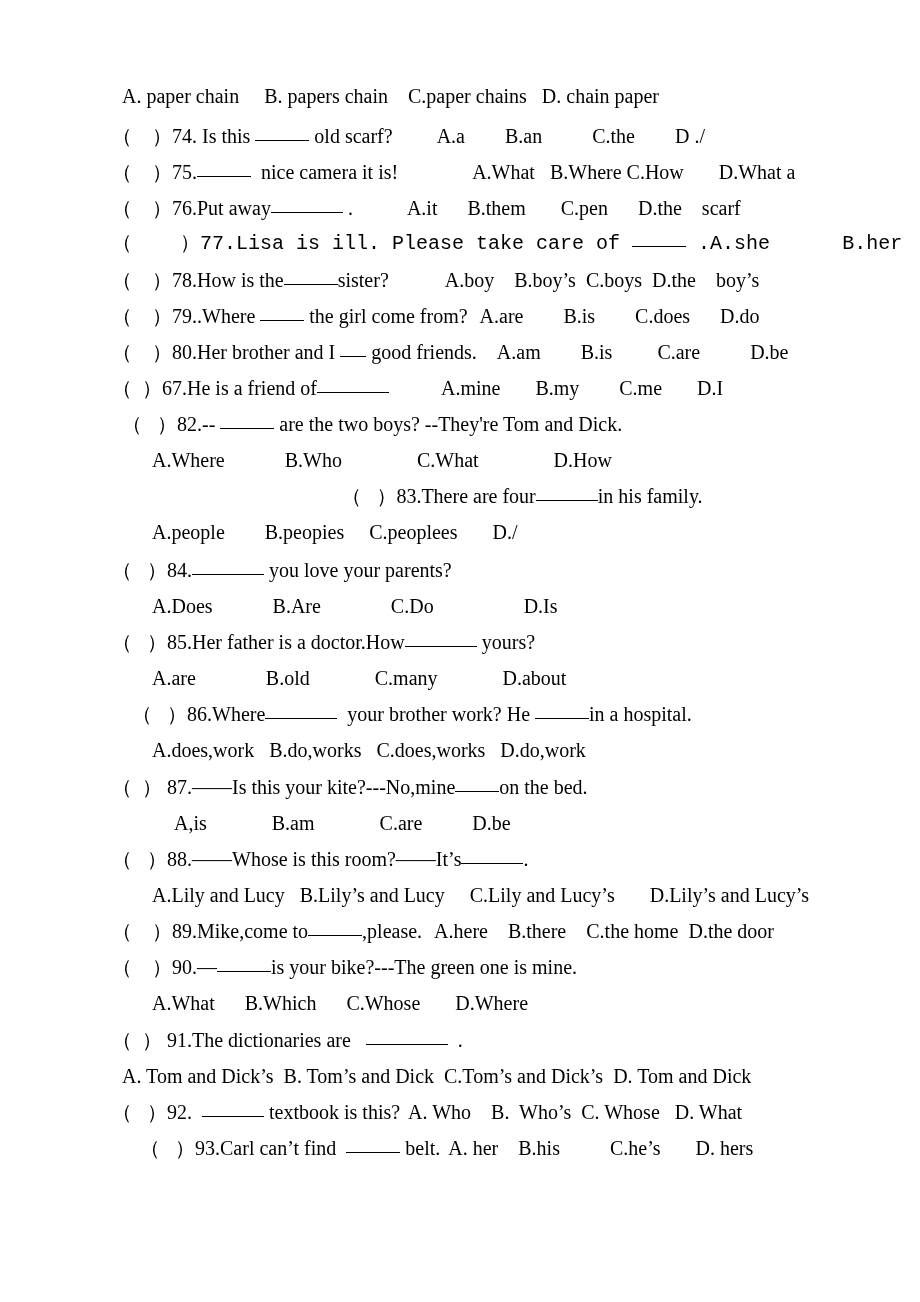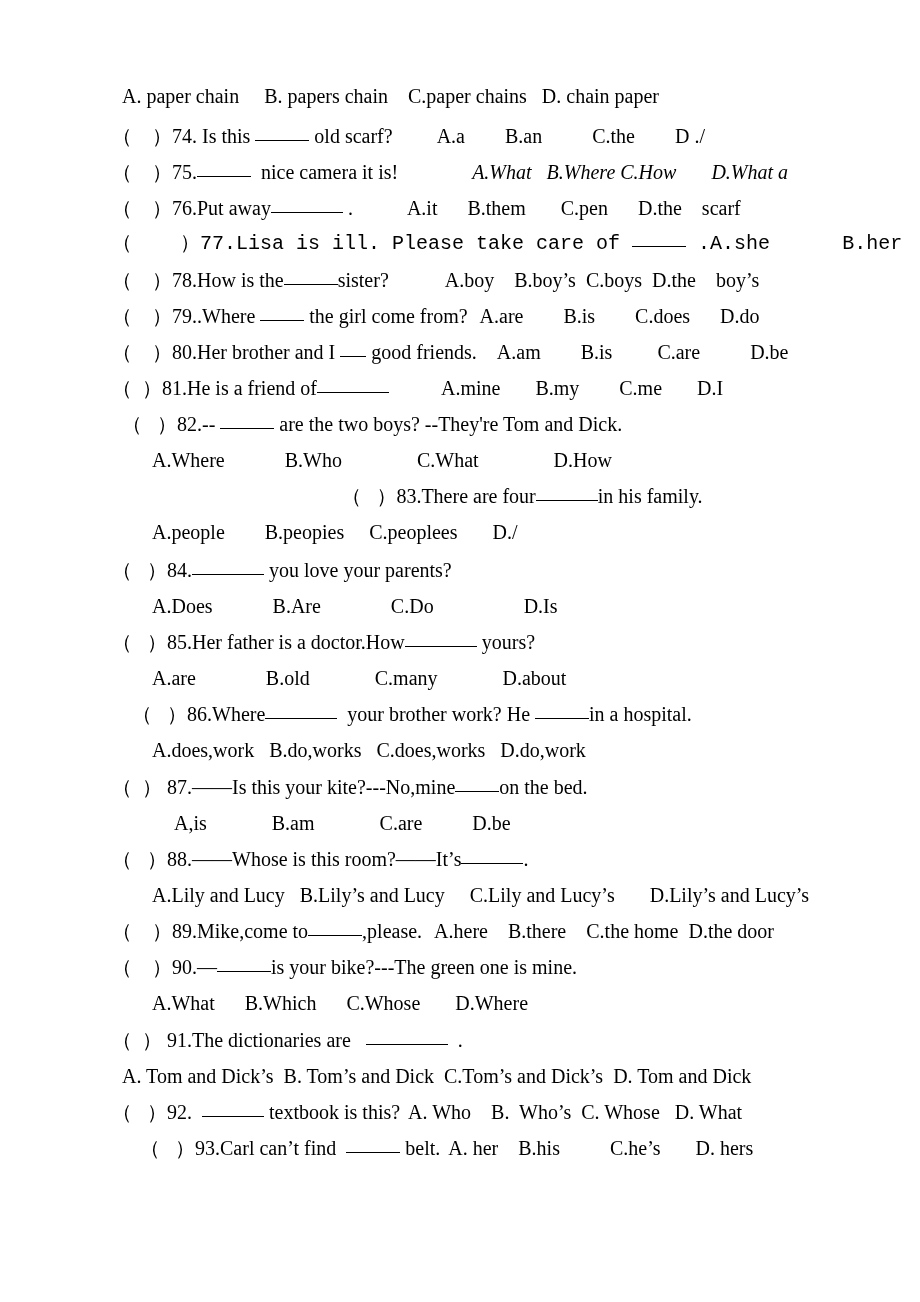--- a/index.html
+++ b/index.html
@@ -78,7 +78,7 @@
   <div class="sheet" id="sheet">
       <div class="row" style="top: 82px;"><span class="opts lead">A. paper chain     B. papers chain    C.paper chains   D. chain paper</span></div>
       <div class="row" style="top: 122px;"><span class="brk" style="padding-left: 100px;">（    ）</span><span class="stem">74.</span><span class="stem"> Is this </span><span class="blank b6"></span><span class="stem"> old scarf?</span><span class="opts" style="padding-left: 44px;">A.a        B.an          C.the        D ./</span></div>
-      <div class="row" style="top: 158px;"><span class="brk" style="padding-left: 100px;">（    ）</span><span class="stem">75.</span><span class="stem"></span><span class="blank b6"></span><span class="stem">  nice camera it is!</span><span class="opts" style="padding-left: 74px; font-style: italic;">A.What   B.Where C.How       D.What a</span></div>
+      <div class="row" style="top: 158px;"><span class="brk" style="padding-left: 100px;">（    ）</span><span class="stem">75.</span><span class="stem"></span><span class="blank b6"></span><span class="stem">  nice camera it is!</span><span class="opts" style="padding-left: 74px;">A.What   B.Where C.How       D.What a</span></div>
       <div class="row" style="top: 194px;"><span class="brk" style="padding-left: 100px;">（    ）</span><span class="stem">76.</span><span class="stem">Put away</span><span class="blank b8"></span><span class="stem"> .</span><span class="opts" style="padding-left: 54px;">A.it      B.them       C.pen      D.the    scarf</span></div>
       <div class="row" style="top: 230px; font-family: Liberation Mono, monospace;"><span class="brk" style="padding-left: 100px;">（    ）</span><span class="stem">77.</span><span class="stem">Lisa is ill. Please take care of </span><span class="blank b6"></span><span class="stem"> .A.she      B.her       C.him        D.his</span></div>
       <div class="row" style="top: 266px;"><span class="brk" style="padding-left: 100px;">（    ）</span><span class="stem">78.</span><span class="stem">How is the</span><span class="blank b6"></span><span class="stem">sister?</span><span class="opts" style="padding-left: 56px;">A.boy    B.boy’s  C.boys  D.the    boy’s</span></div>

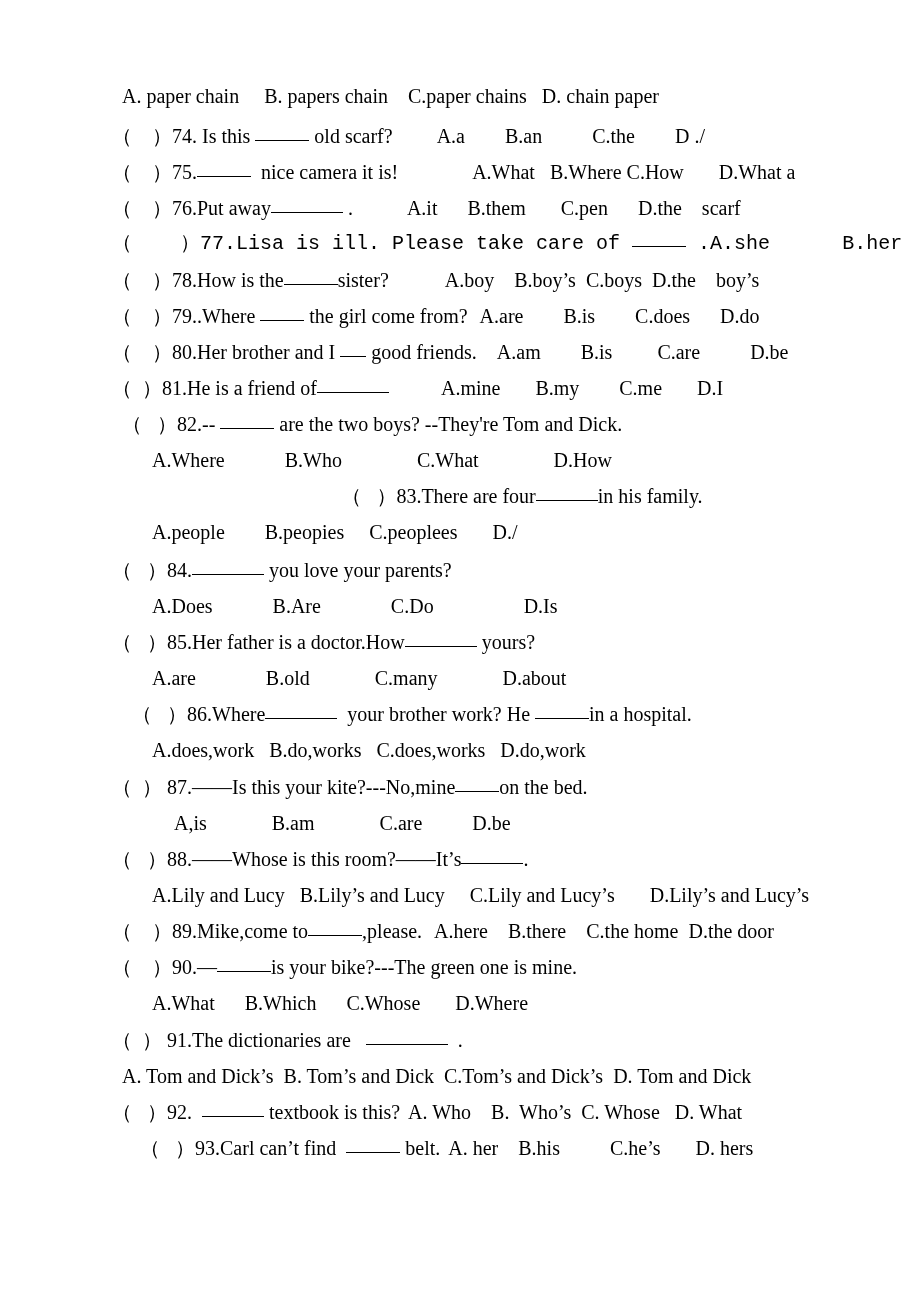--- a/index.html
+++ b/index.html
@@ -84,7 +84,7 @@
       <div class="row" style="top: 266px;"><span class="brk" style="padding-left: 100px;">（    ）</span><span class="stem">78.</span><span class="stem">How is the</span><span class="blank b6"></span><span class="stem">sister?</span><span class="opts" style="padding-left: 56px;">A.boy    B.boy’s  C.boys  D.the    boy’s</span></div>
       <div class="row" style="top: 302px;"><span class="brk" style="padding-left: 100px;">（    ）</span><span class="stem">79.</span><span class="stem">.Where </span><span class="blank b5"></span><span class="stem"> the girl come from?</span><span class="opts" style="padding-left: 12px;">A.are        B.is        C.does      D.do</span></div>
       <div class="row" style="top: 338px;"><span class="brk" style="padding-left: 100px;">（    ）</span><span class="stem">80.</span><span class="stem">Her brother and I </span><span class="blank b3"></span><span class="stem"> good friends.</span><span class="opts" style="padding-left: 20px;">A.am        B.is         C.are          D.be</span></div>
-      <div class="row" style="top: 374px;"><span class="brk" style="padding-left: 100px;">（  ）</span><span class="stem">81.</span><span class="stem">He is a friend of</span><span class="blank b8"></span><span class="stem"></span><span class="opts" style="padding-left: 52px;">A.mine       B.my        C.me       D.I</span></div>
+      <div class="row" style="top: 374px;"><span class="brk" style="padding-left: 100px;">（  ）</span><span class="stem">67.</span><span class="stem">He is a friend of</span><span class="blank b8"></span><span class="stem"></span><span class="opts" style="padding-left: 52px;">A.mine       B.my        C.me       D.I</span></div>
       <div class="row" style="top: 410px; padding-left: 10px;"><span class="brk" style="padding-left: 100px;">（   ）</span><span class="stem">82.</span><span class="stem">-- </span><span class="blank b6"></span><span class="stem"> are the two boys? --They're Tom and Dick.</span></div>
       <div class="row" style="top: 446px;"><span class="opts cont">A.Where            B.Who               C.What               D.How</span></div>
       <div class="row" style="top: 482px; text-align: center;"><span class="brk" style="padding-left: 100px;">（   ）</span><span class="stem">83.</span><span class="stem">There are four</span><span class="blank b7"></span><span class="stem">in his family.</span></div>

